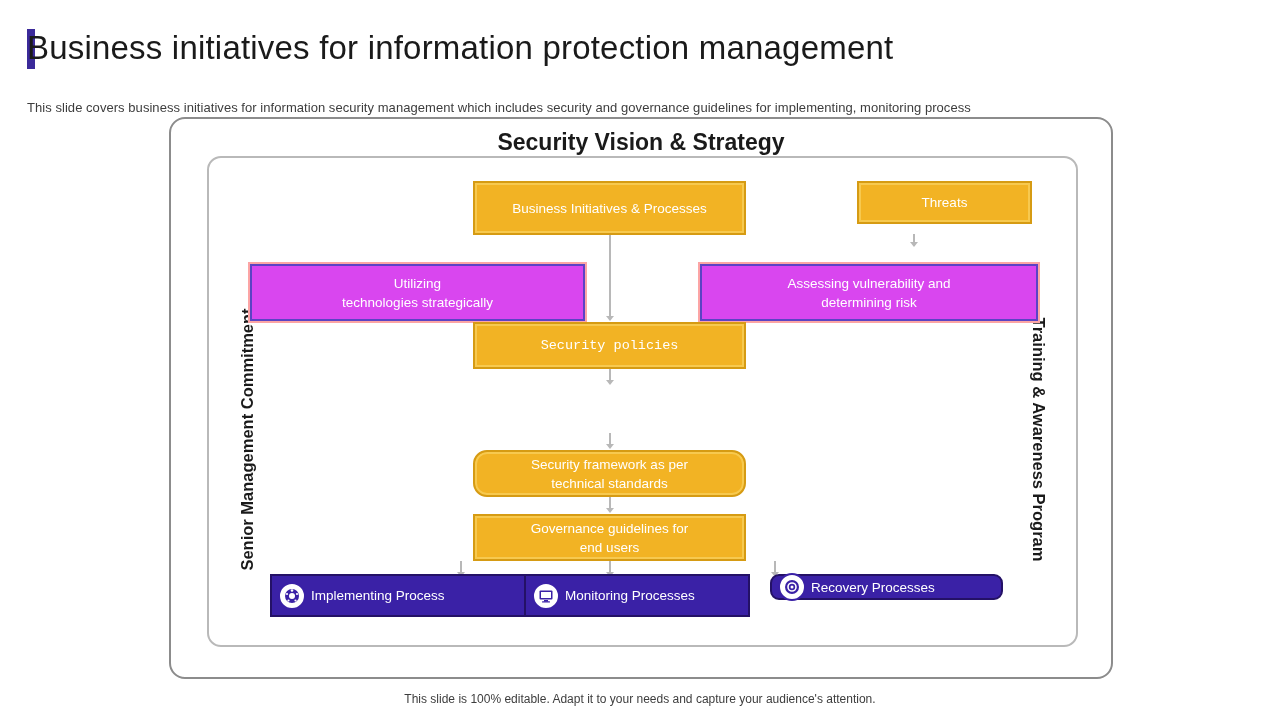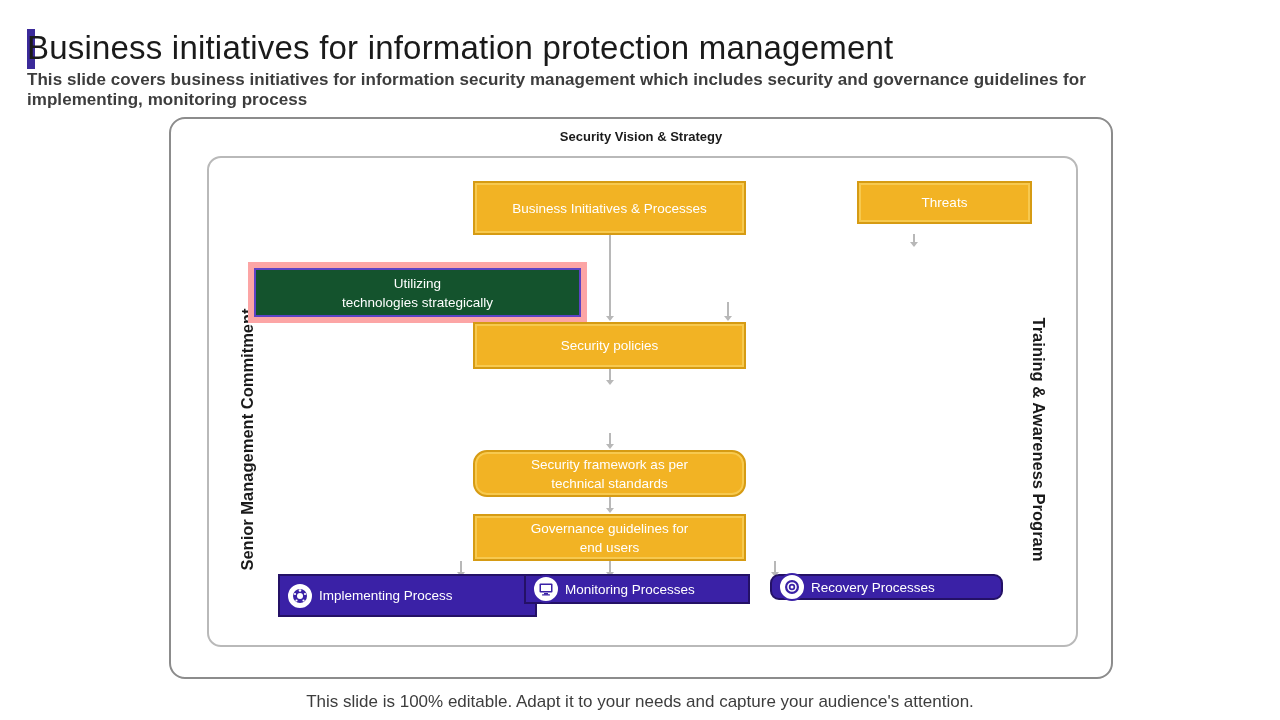--- a/index.html
+++ b/index.html
@@ -40,12 +40,11 @@
   .slide-subtitle {
     position: absolute;
     left: 27px;
-    top: 70px;
+    top: 100px;
     width: 1150px;
-    font-size: 17px;
+    font-size: 13px;
     color: #3d3d3d;
     letter-spacing: 0.05px;
-    font-weight: bold;
   }
 
   

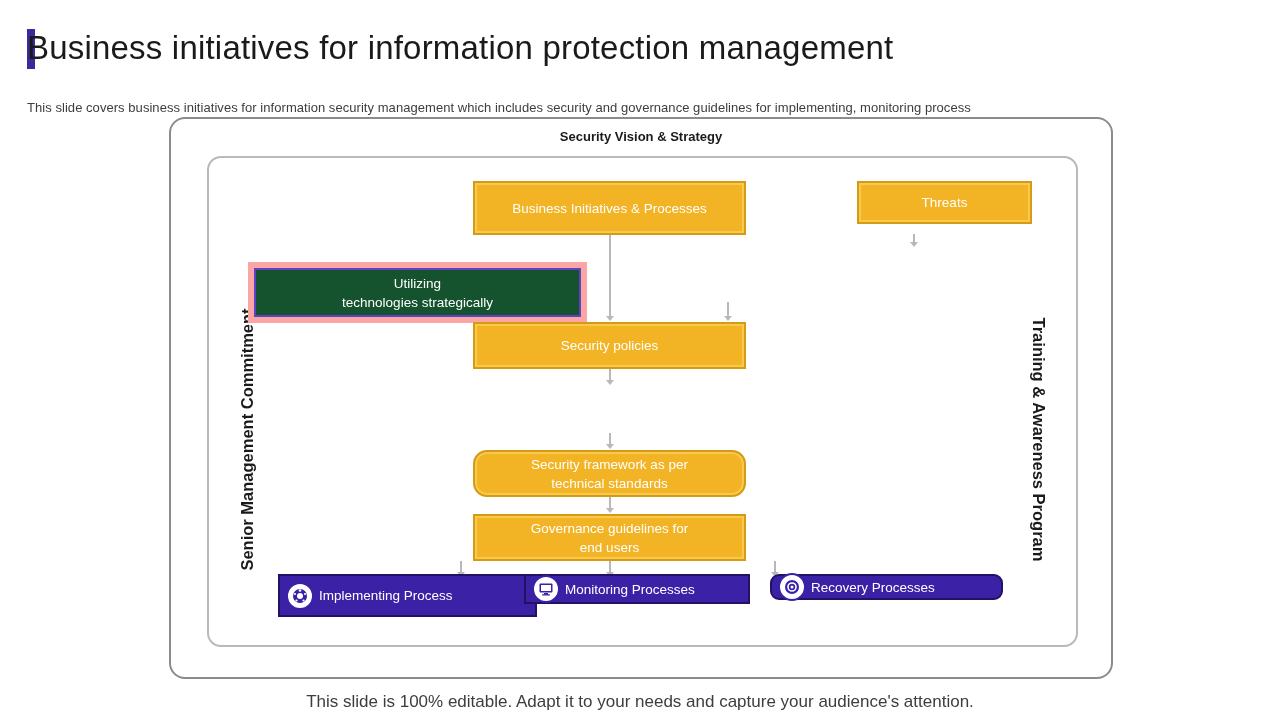--- a/index.html
+++ b/index.html
@@ -65,7 +65,7 @@
     top: 10px;
     width: 100%;
     text-align: center;
-    font-size: 13px;
+    font-size: 23px;
     font-weight: bold;
     color: #1a1a1a;
   }

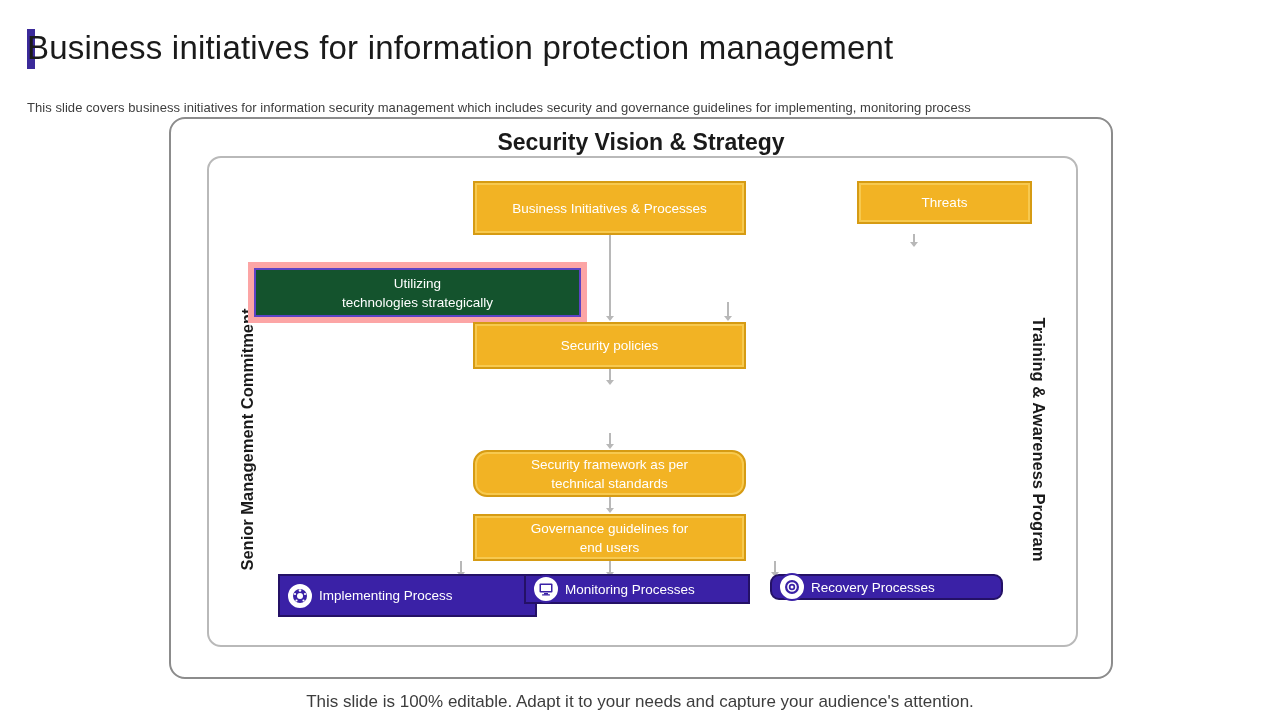--- a/index.html
+++ b/index.html
@@ -124,8 +124,8 @@
     box-shadow: inset 0 0 0 2px #f7c94f;
   }
   .box.purple {
-    background: #14532d;
-    border: 6px solid #fca5a5;
+    background: #d946ef;
+    border: 2px solid #fca5a5;
     box-shadow: inset 0 0 0 2px #5b43c4;
   }
   .box.bottom {

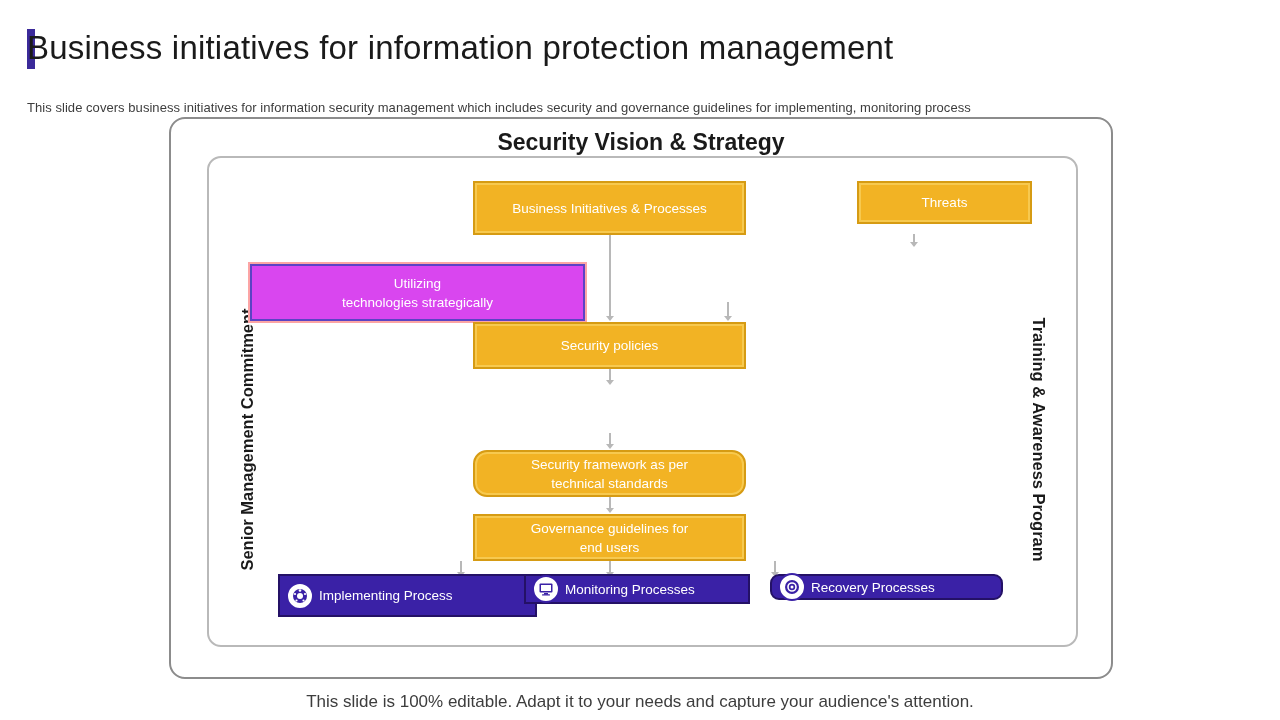--- a/index.html
+++ b/index.html
@@ -238,6 +238,10 @@
 technologies strategically</span>
     </div>
 
+    <div class="box purple" style="left:489px; top:104px; width:342px; height:61px;">
+      <span class="box-label">Assessing vulnerability  and
+determining risk</span>
+    </div>
 
     <div class="box yellow" style="left:264px; top:164px; width:273px; height:47px;">
       <span class="box-label">Security policies</span>

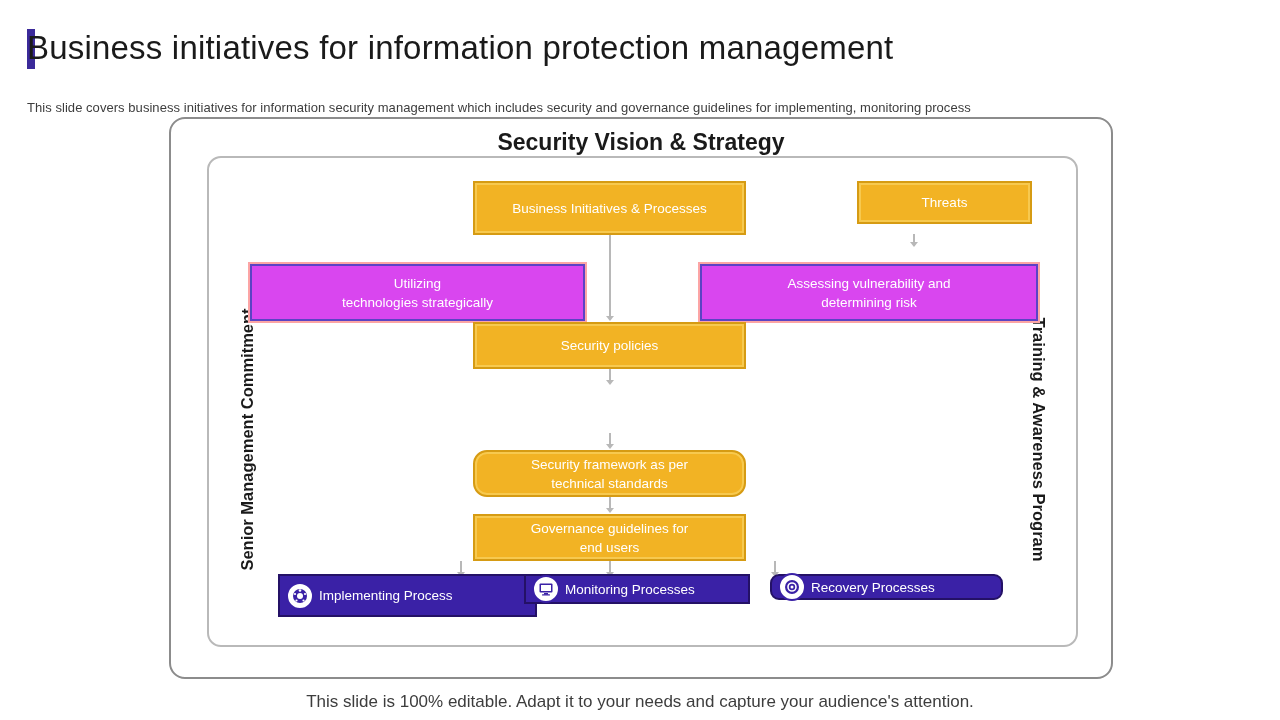--- a/index.html
+++ b/index.html
@@ -243,7 +243,7 @@
 determining risk</span>
     </div>
 
-    <div class="box yellow" style="left:264px; top:164px; width:273px; height:47px;">
+    <div class="box yellow" style="left:264px; top:164px; width:273px; height:47px;font-family:Liberation Mono, monospace;">
       <span class="box-label">Security policies</span>
     </div>
 

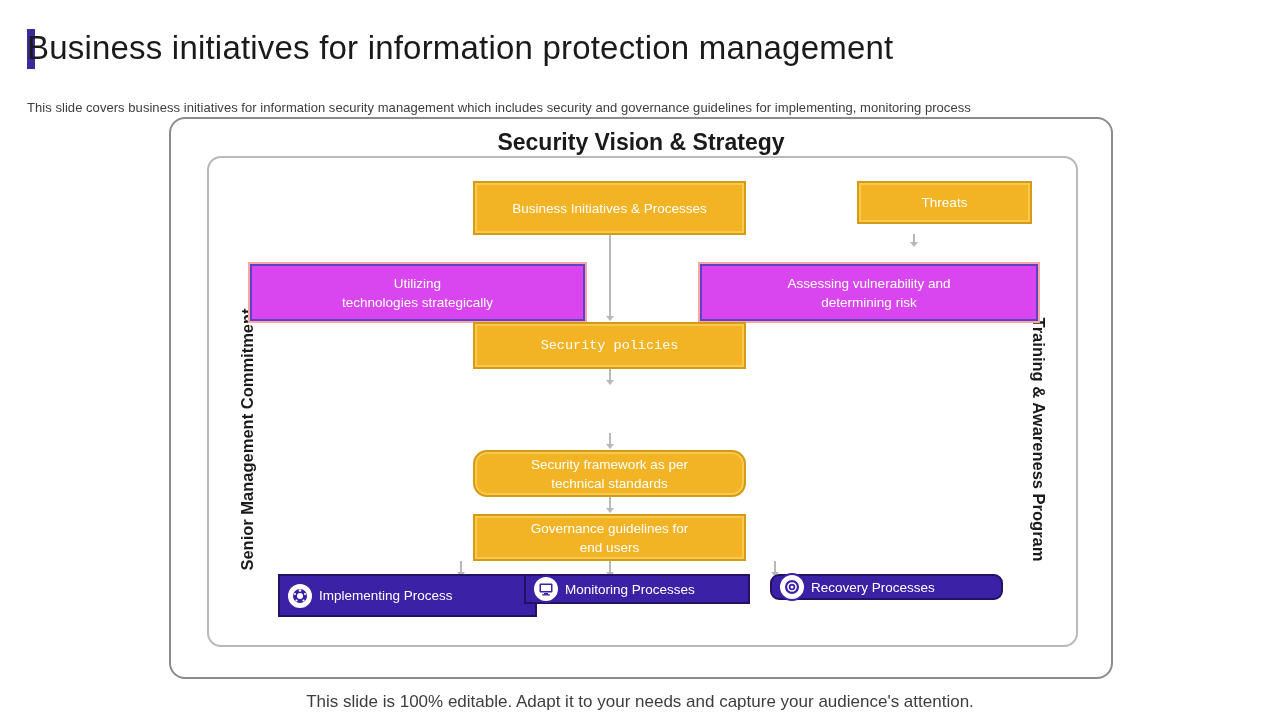--- a/index.html
+++ b/index.html
@@ -258,7 +258,7 @@
 end users</span>
     </div>
 
-    <div class="box bottom" style="left:69px; top:416px; width:259px; height:43px;text-align:right;">
+    <div class="box bottom" style="left:61px; top:416px; width:259px; height:43px;text-align:right;">
       <span class="mini-icon">
         <svg width="16" height="16" viewBox="0 0 16 16">
           <circle cx="8" cy="8" r="7" fill="#3a21a6"></circle>

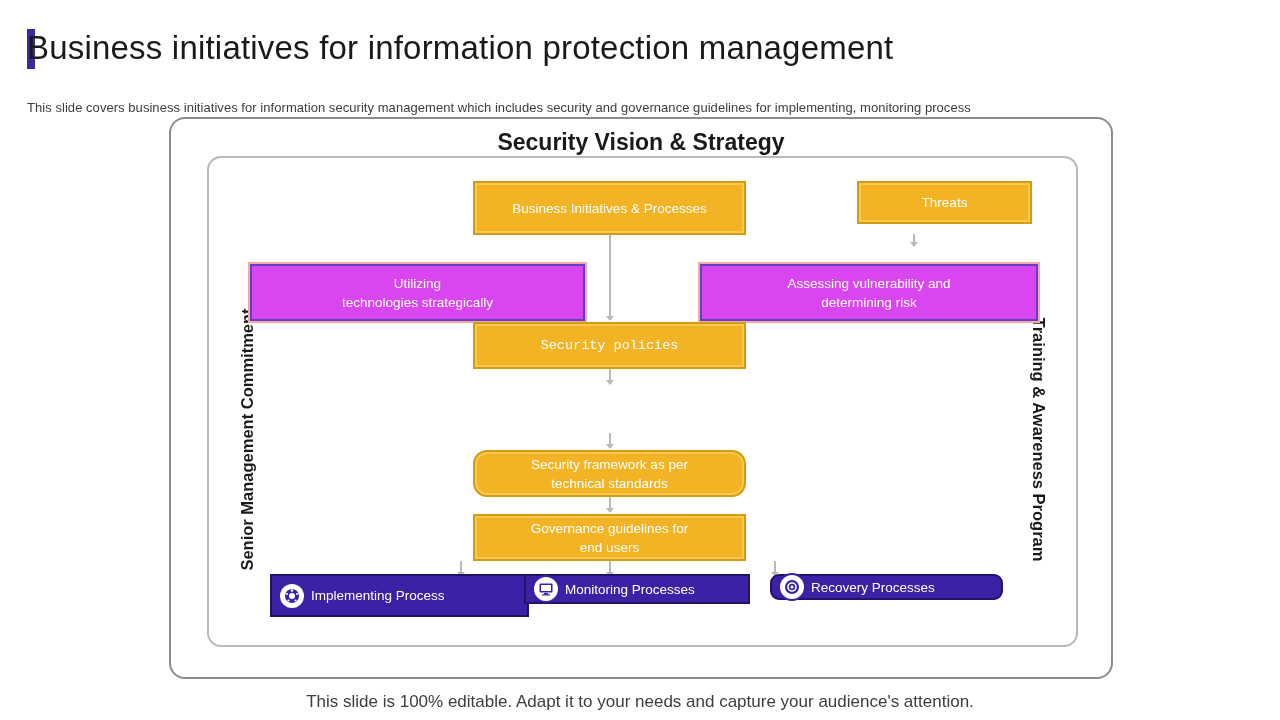--- a/index.html
+++ b/index.html
@@ -273,7 +273,7 @@
       <span class="box-label">Implementing  Process</span>
     </div>
 
-    <div class="box bottom" style="left:315px; top:416px; width:226px; height:30px;text-align:center;">
+    <div class="box bottom" style="left:315px; top:416px; width:226px; height:43px;text-align:center;">
       <span class="mini-icon">
         <svg width="16" height="16" viewBox="0 0 16 16">
           <rect x="1.5" y="2.5" width="13" height="9" rx="1" fill="#3a21a6"></rect>

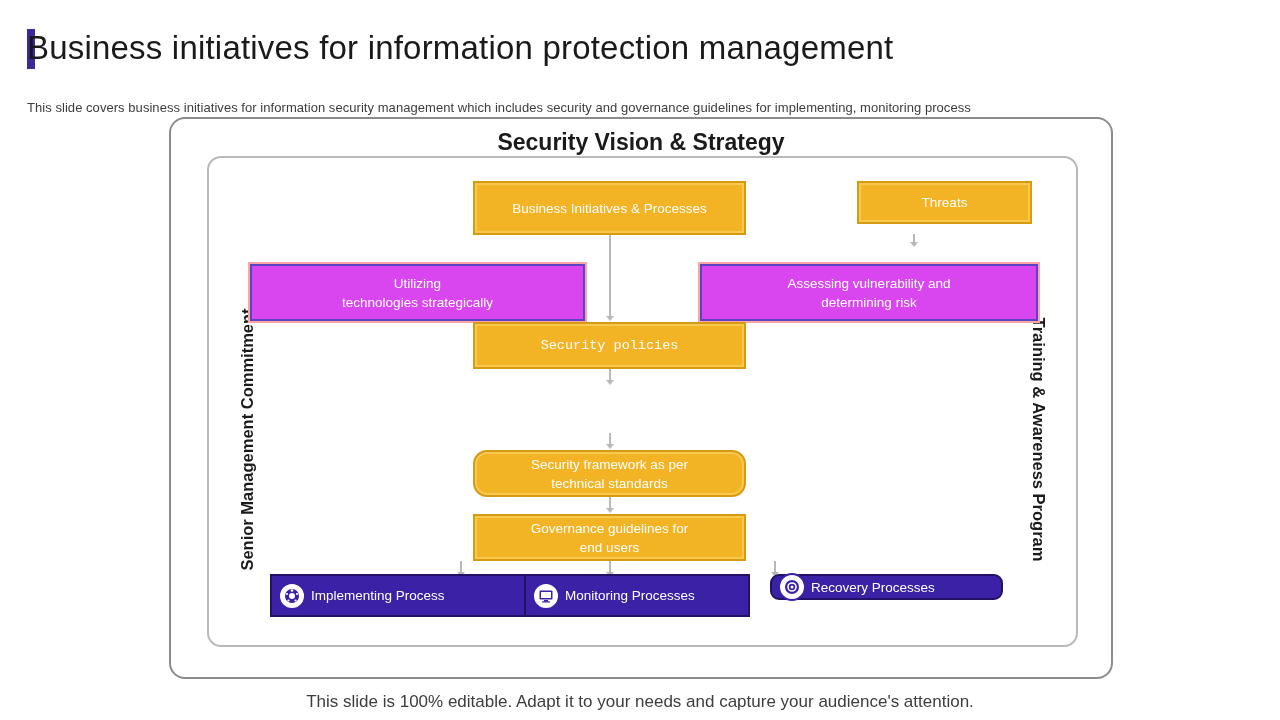--- a/index.html
+++ b/index.html
@@ -177,7 +177,7 @@
     top: 692px;
     width: 100%;
     text-align: center;
-    font-size: 17px;
+    font-size: 12px;
     color: #3d3d3d;
   }
 </style>

